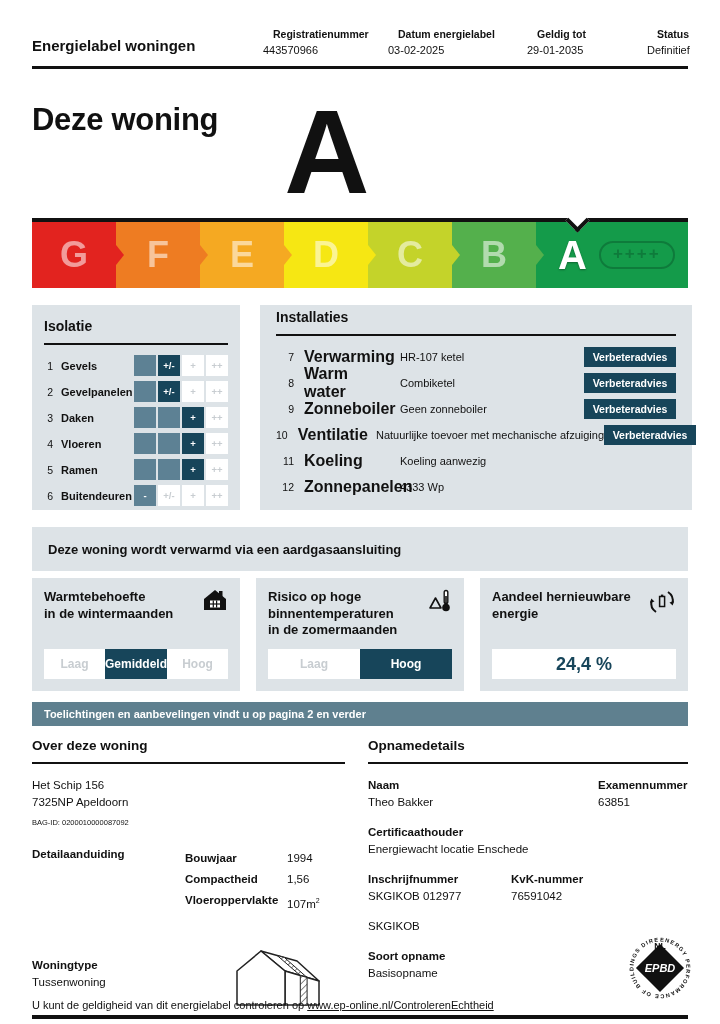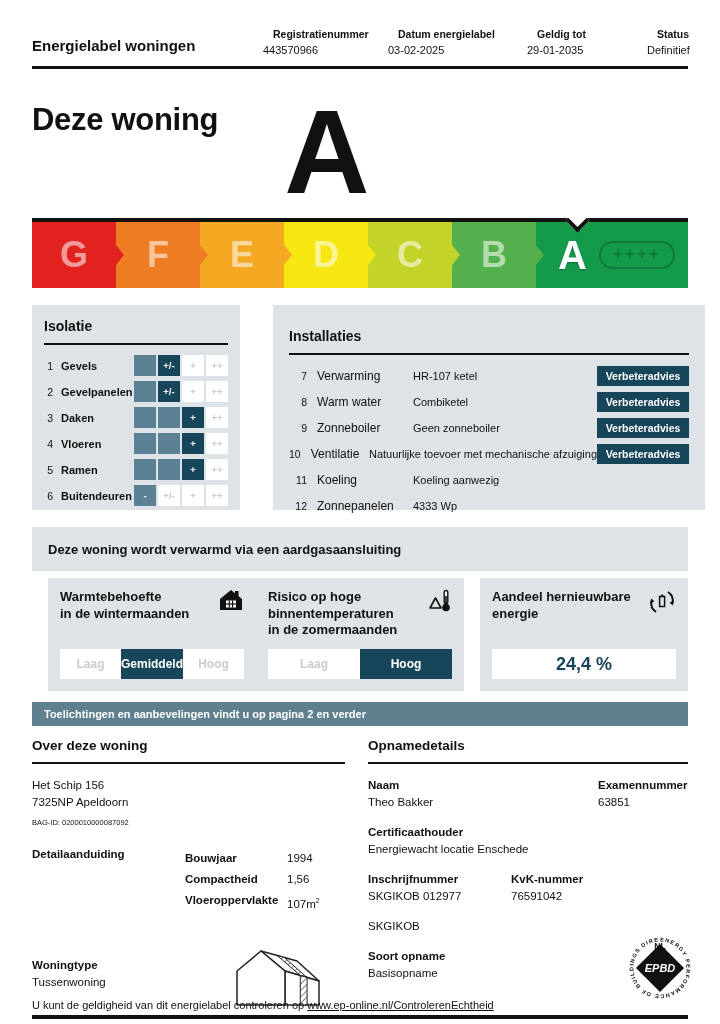--- a/index.html
+++ b/index.html
@@ -39,7 +39,7 @@
   
   .panel{background:#dde3e7;box-sizing:border-box;}
   .iso{left:32px;top:305px;width:208px;height:205px;padding:13px 12px;}
-  .inst{left:273px;top:305px;width:432px;height:205px;padding:23px 16px;}
+  .inst{left:260px;top:305px;width:432px;height:205px;padding:4px 16px;}
   .panel h2{margin:0;font-size:14px;font-weight:bold;}
   .panel .hr{height:2px;background:#111;margin:9px 0 10px;}
   .iso-row{display:flex;align-items:center;height:21px;margin-bottom:5px;}

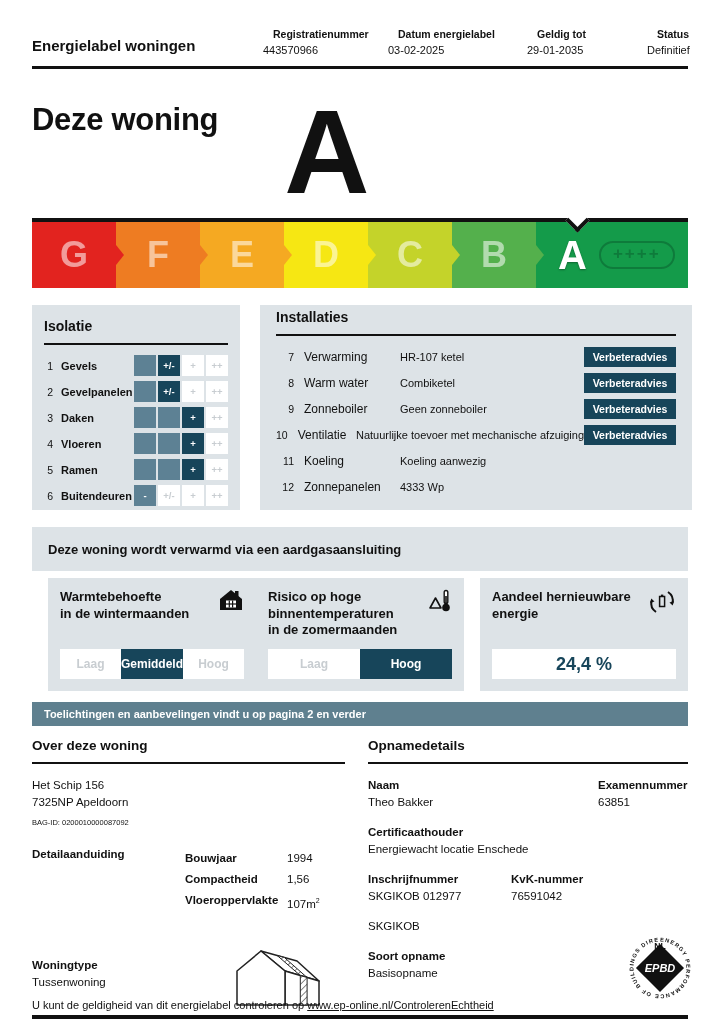--- a/index.html
+++ b/index.html
@@ -54,7 +54,7 @@
   .c-off{background:#fff;color:#c8cdd1;}
   .inst-row{display:flex;align-items:center;height:21px;margin-bottom:5px;}
   .inst-row .num{width:18px;text-align:right;font-size:10.5px;margin-right:10px;}
-  .inst-row .lbl{width:88px;font-size:12px;font-weight:normal;}
+  .inst-row .lbl{width:88px;font-size:16px;font-weight:bold;}
   .inst-row .val{flex:1;font-size:11px;white-space:nowrap;margin-left:8px;}
   .adv-btn{flex:0 0 92px;height:20px;background:#17455a;color:#fff;font-size:10.5px;font-weight:bold;
            display:flex;align-items:center;justify-content:center;border:none;}

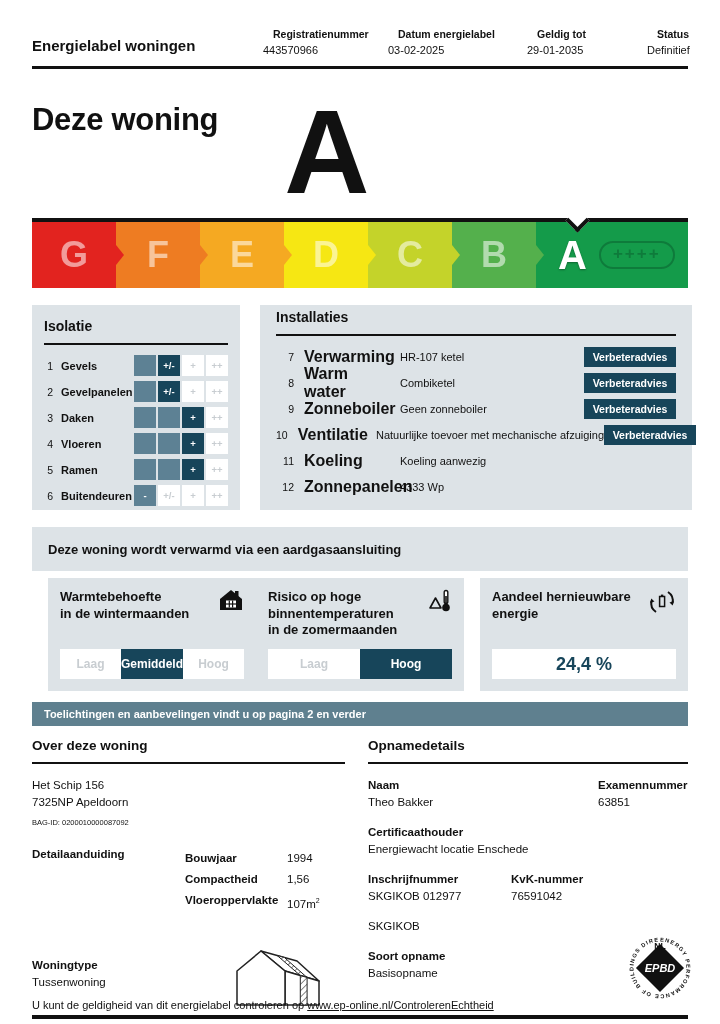--- a/index.html
+++ b/index.html
@@ -65,7 +65,7 @@
 
   
   .ind{top:578px;width:208px;height:113px;padding:11px 12px;position:absolute;}
-  .ind0{left:48px}.ind1{left:256px}.ind2{left:480px}
+  .ind0{left:32px}.ind1{left:256px}.ind2{left:480px}
   .ind-title{font-size:13px;font-weight:bold;line-height:16.5px;width:150px;}
   .ind-icon{position:absolute;top:10px;right:12px;}
   .optbar{position:absolute;left:12px;right:12px;bottom:12px;height:30px;display:flex;}

